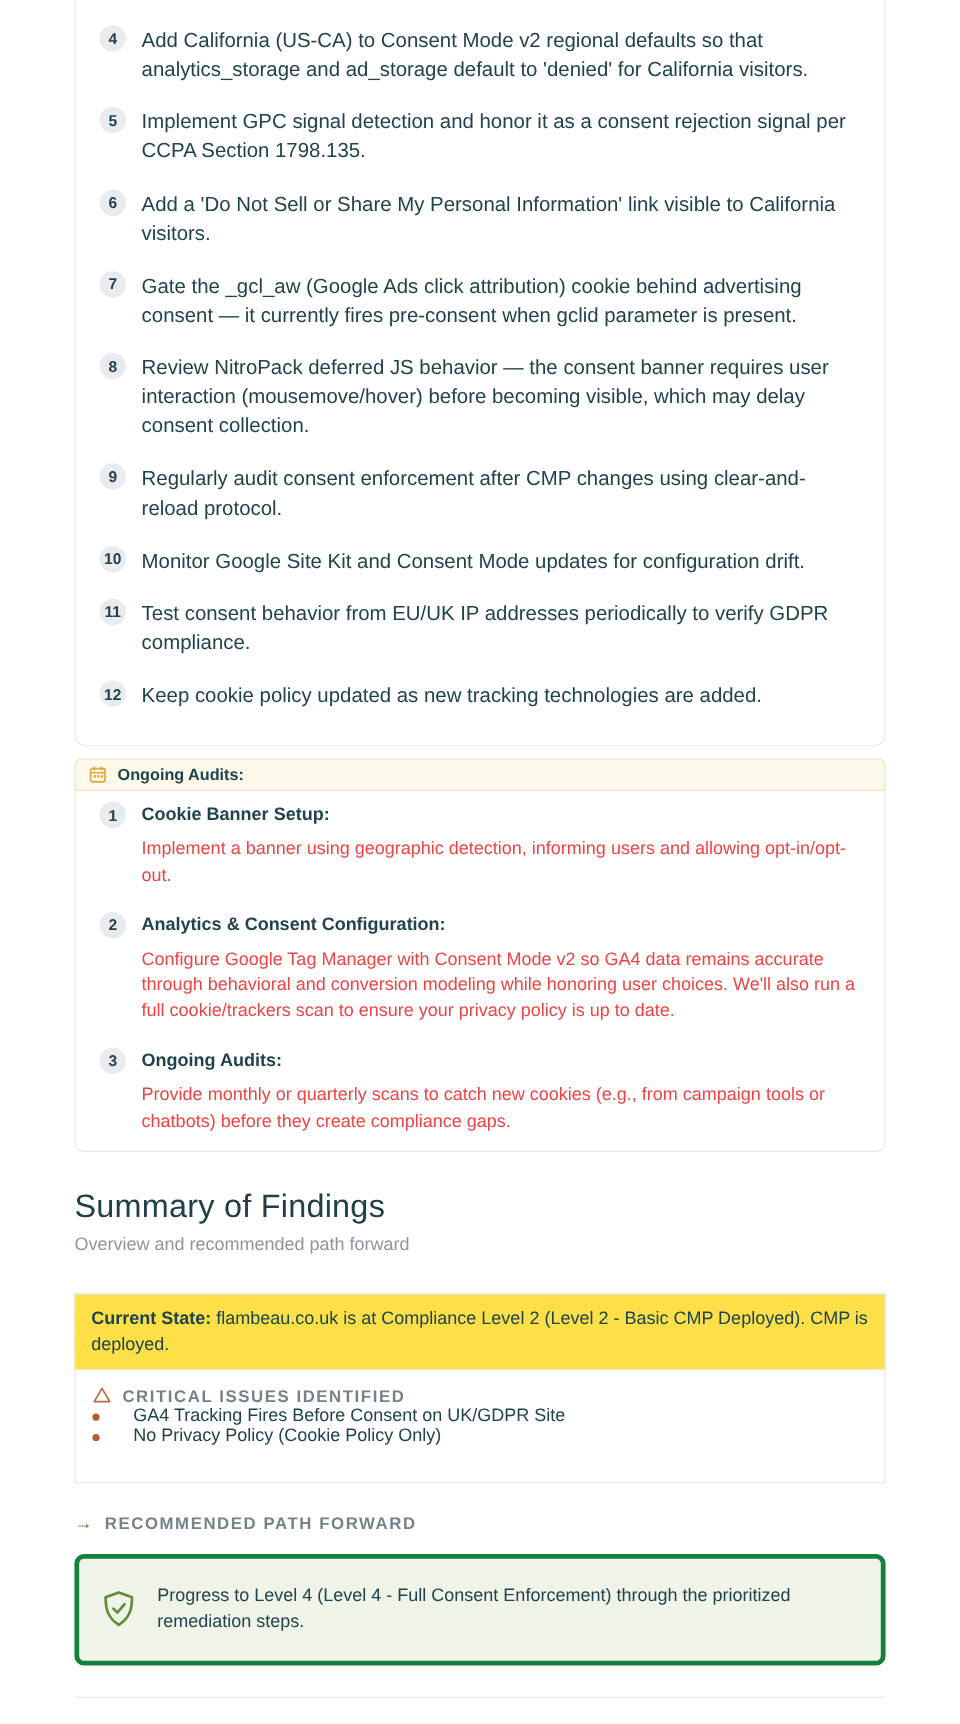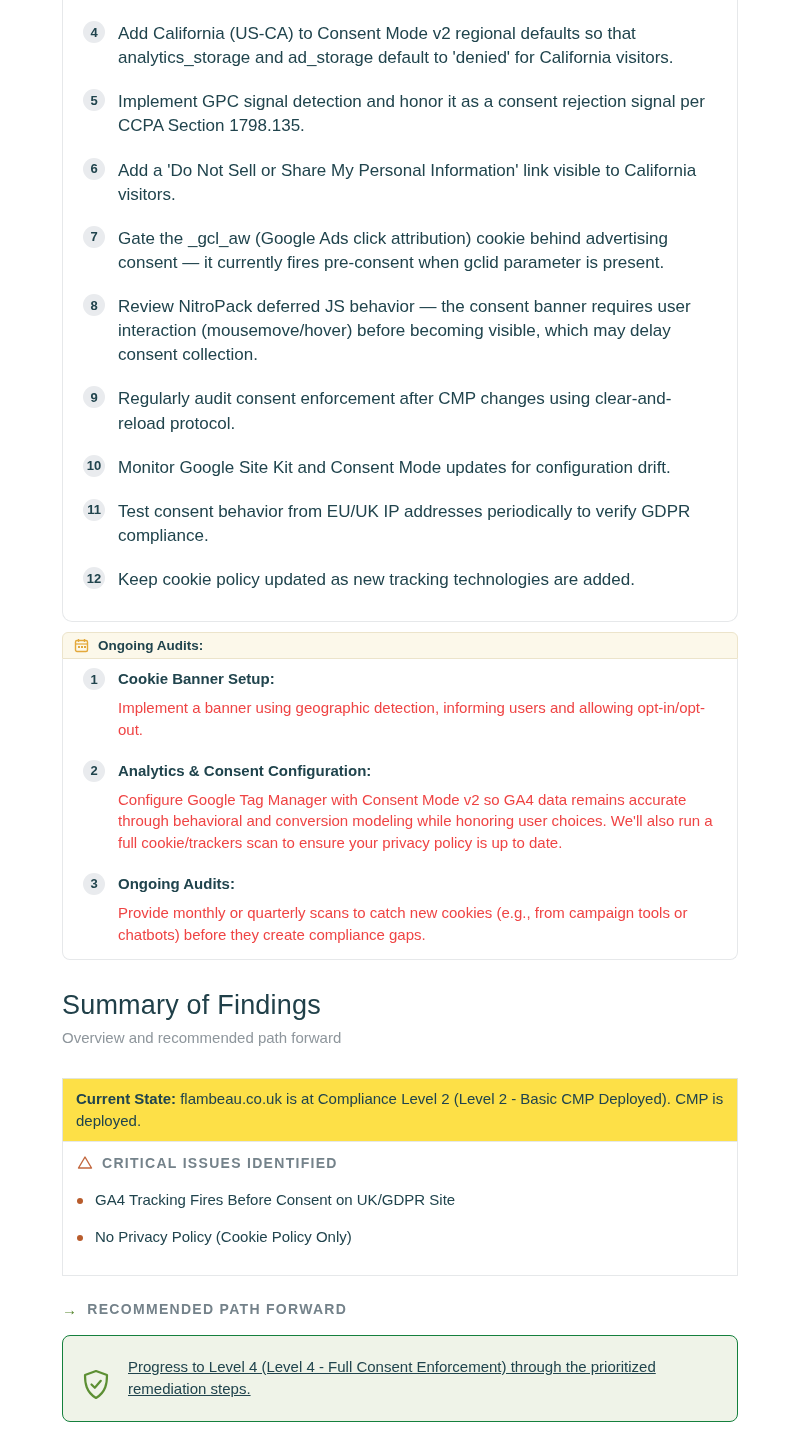--- a/index.html
+++ b/index.html
@@ -82,7 +82,7 @@
     font-size: 14px; font-weight: 700; letter-spacing: 1.3px;
     color: #74828a;
   }
-  .issue-row { display: flex; gap: 12px; margin-top: 20px; align-items: flex-start; }
+  .issue-row { display: flex; gap: 28px; align-items: flex-start; }
   .issue-dot {
     flex: 0 0 auto; width: 6px; height: 6px; border-radius: 50%;
     background: #b85c2c; margin-top: 7px;

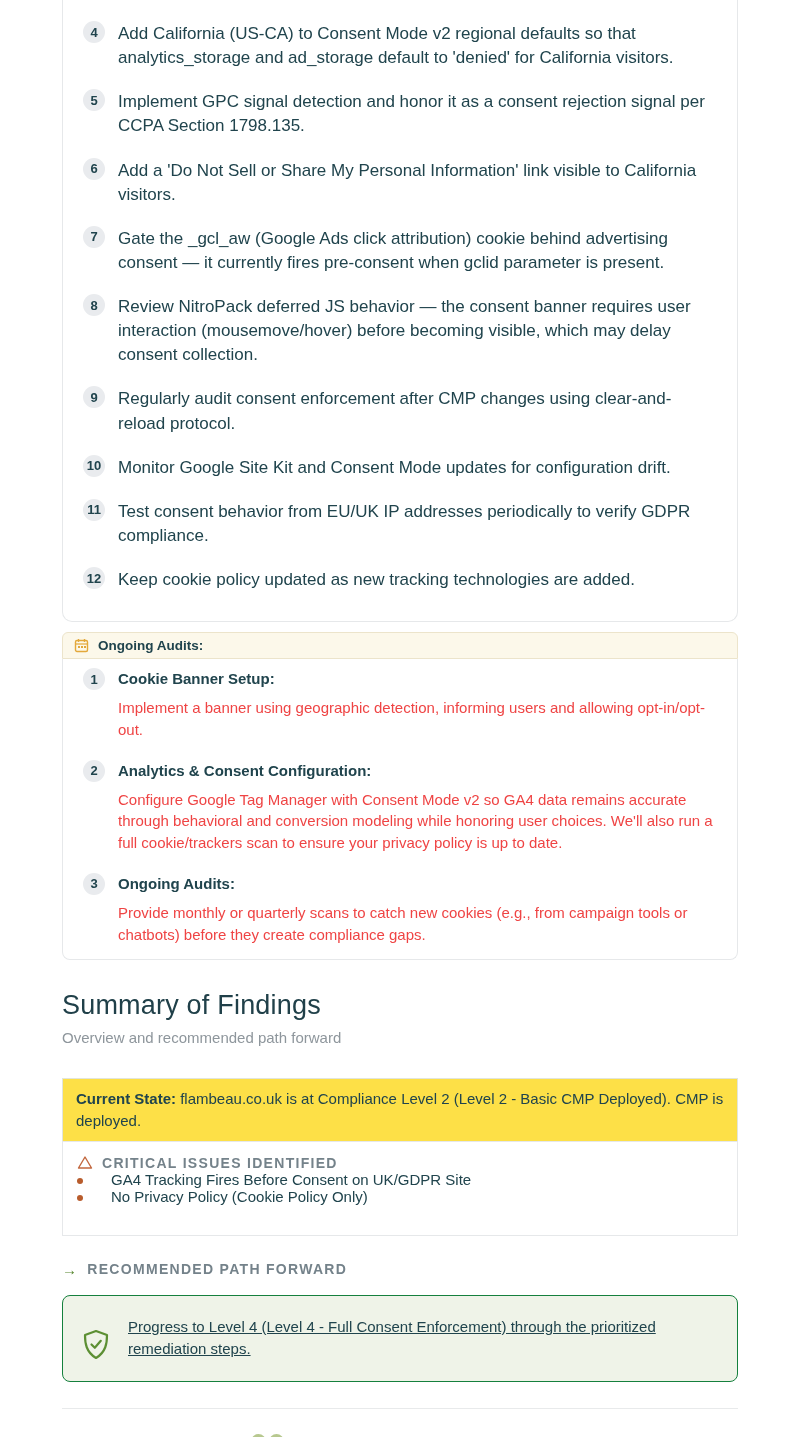--- a/index.html
+++ b/index.html
@@ -95,10 +95,10 @@
   .green-box {
     margin-top: 17px;
     background: #eff3e8;
-    border: 1px solid #15803d;
+    border: 4px solid #15803d;
     border-radius: 8px;
     padding: 20px 18px;
-    display: flex; gap: 17px; align-items: flex-end; text-decoration: underline;
+    display: flex; gap: 17px; align-items: center;
   }
   .green-box-text { font-size: 15px; line-height: 1.5; color: #20444d; max-width: 570px; }
 

